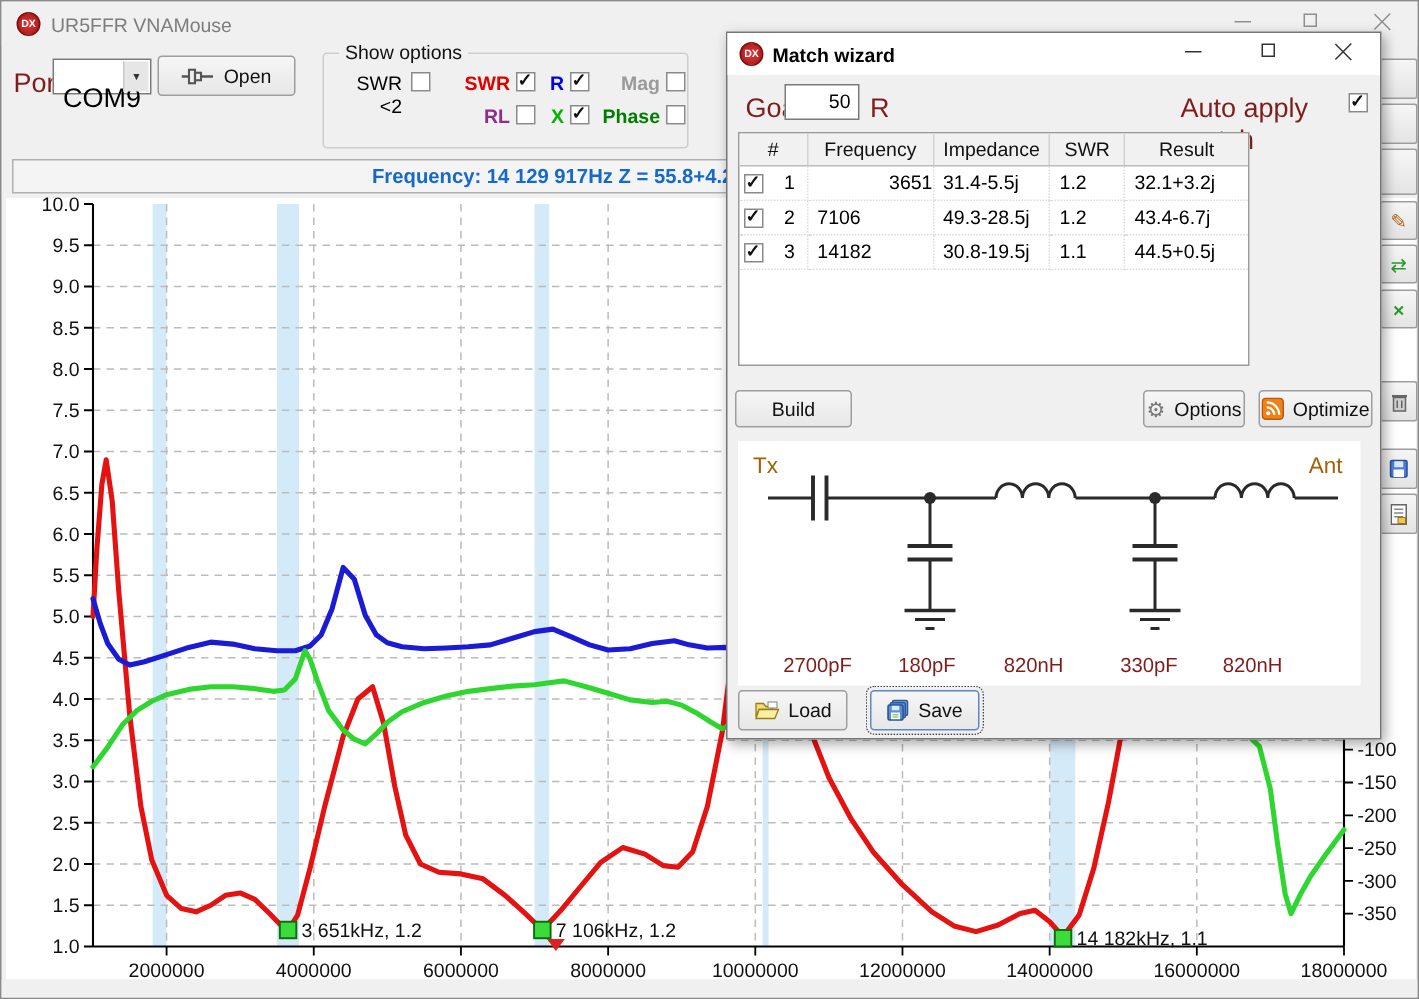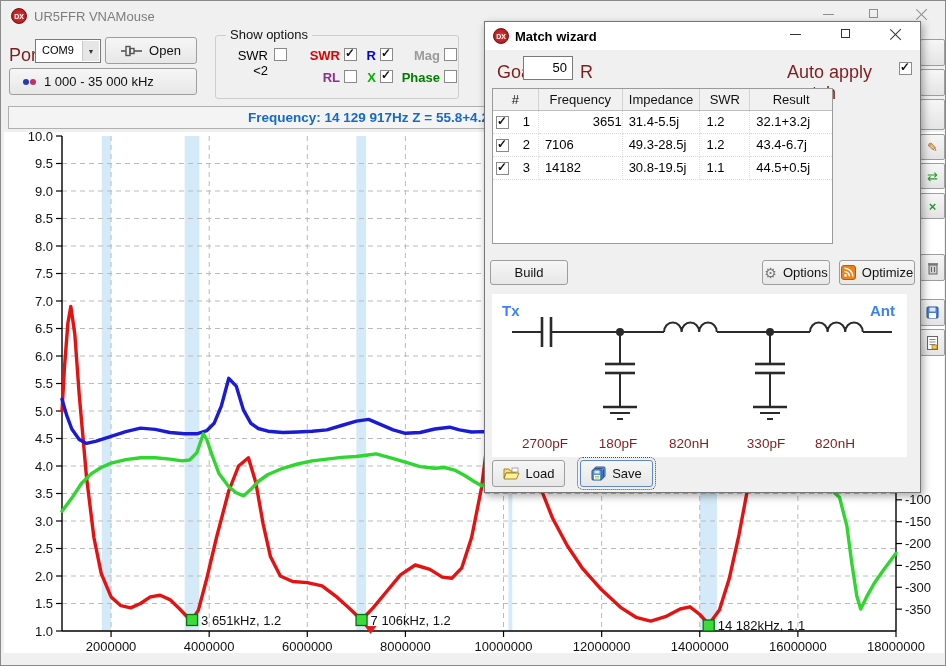--- a/index.html
+++ b/index.html
@@ -22,7 +22,7 @@
   
   .lbl{position:absolute;font-size:18px;color:#7f1d1d;}
   .combo{position:absolute;left:34px;top:38px;width:66px;height:24px;background:#fff;border:1px solid #7a7a7a;}
-  .combo .val{position:absolute;left:6px;top:4px;font-size:11px;}
+  .combo .val{position:absolute;left:6px;top:15px;font-size:18px;}
   .combo .arrowbox{position:absolute;right:1px;top:1px;bottom:1px;width:17px;background:#e6e6e6;border-left:1px solid #c9c9c9;text-align:center;font-size:7px;color:#333;line-height:21px;}
   .groupbox{position:absolute;left:214px;top:34px;width:244px;height:64px;border:1px solid #cdcdcd;border-radius:3px;}
   .groupbox .legend{position:absolute;left:10px;top:-9px;background:#f0f0f0;padding:0 4px;font-size:13px;color:#111;}

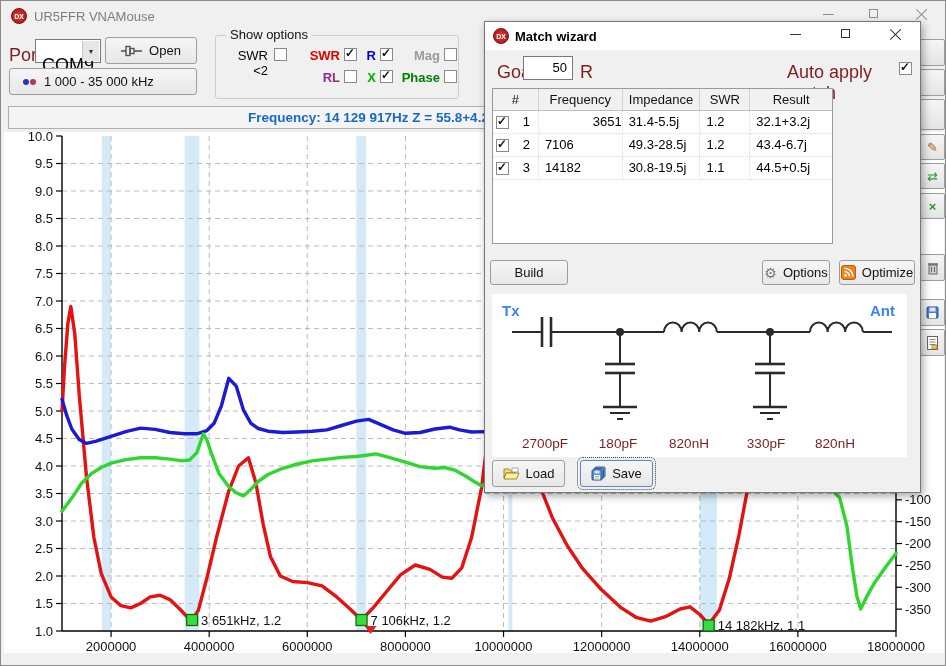--- a/index.html
+++ b/index.html
@@ -94,13 +94,6 @@
         <line x1="13" y1="6" x2="21" y2="6" stroke="#555" stroke-width="1.6"></line>
       </svg>
     <span>Open</span>
-  </div>
-  <div class="btn" style="position:absolute;left:8px;top:67px;width:188px;height:27px;justify-content:flex-start;padding-left:12px">
-    <svg class="icon-img" width="16" height="8" viewBox="0 0 16 8">
-        <circle cx="4" cy="4" r="3" fill="#2438b8"></circle>
-        <circle cx="11" cy="4" r="3" fill="#c03060"></circle>
-      </svg>
-    <span>1 000 - 35 000 kHz</span>
   </div>
 
   <div class="groupbox">

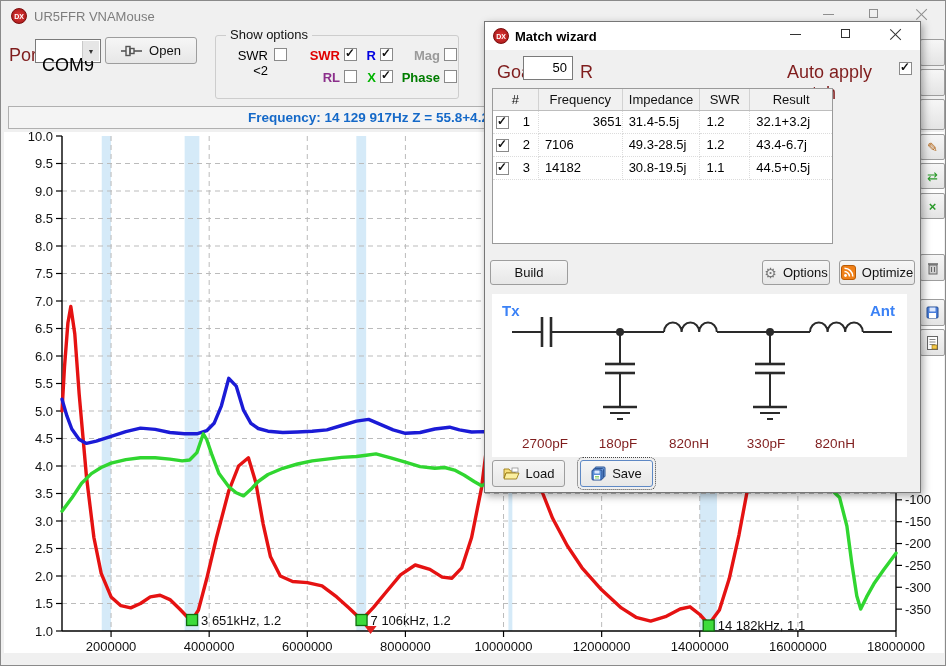--- a/index.html
+++ b/index.html
@@ -54,7 +54,7 @@
   .td.numcell{display:flex;align-items:center;justify-content:space-between;padding:0 8px 0 3px;}
   .td .cb{position:relative;flex:none;}
   .circuit{position:absolute;left:7px;top:272px;width:415px;height:163px;background:#fff;}
-  .cir-label{position:absolute;font-size:15px;font-weight:bold;color:#3b82f6;}
+  .cir-label{position:absolute;font-size:15px;font-weight:normal;color:#a16207;}
   .cir-val{position:absolute;bottom:6px;font-size:13.5px;color:#7f1d1d;transform:translateX(-50%);}
   .focus-ring{outline:1px dotted #444;outline-offset:2px;border-color:#5e88c4;}
   .icon-img{display:inline-block;}

